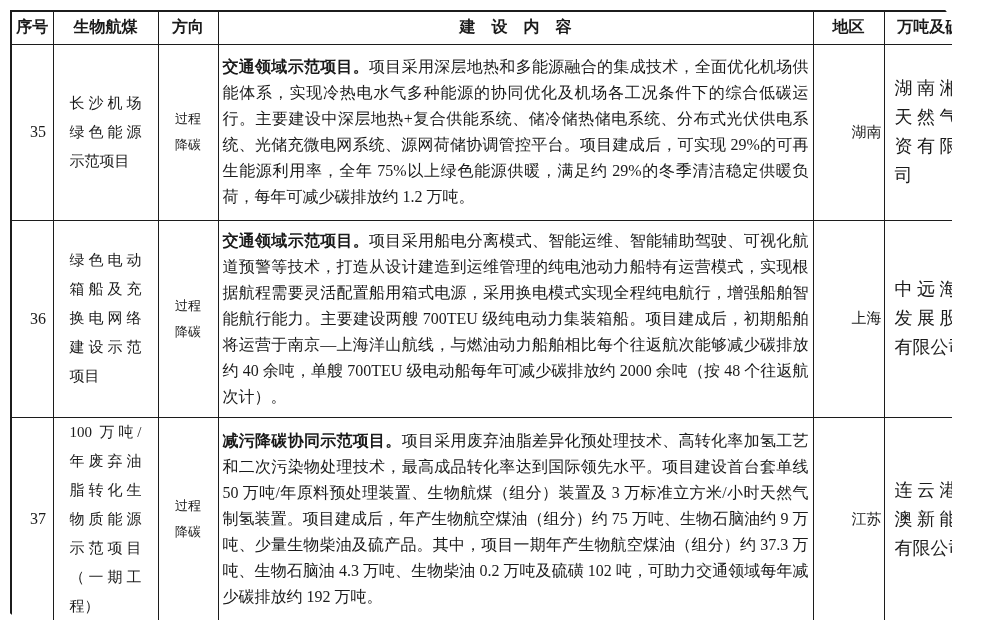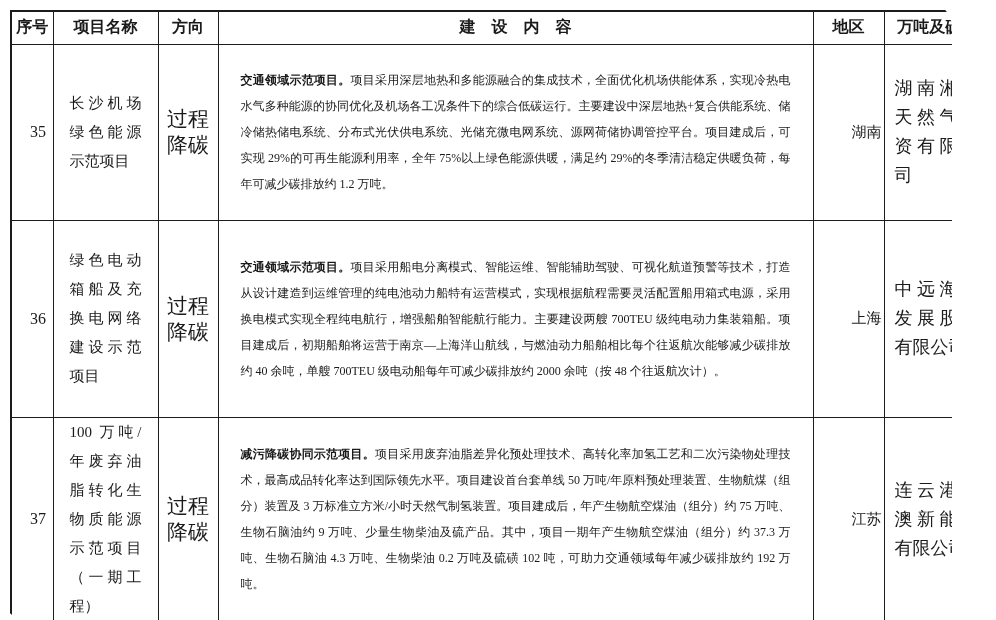--- a/index.html
+++ b/index.html
@@ -107,7 +107,7 @@
     <thead>
       <tr>
         <th>序号</th>
-        <th>项目名称</th>
+        <th>生物航煤</th>
         <th>方向</th>
         <th>建　设　内　容</th>
         <th>地区</th>

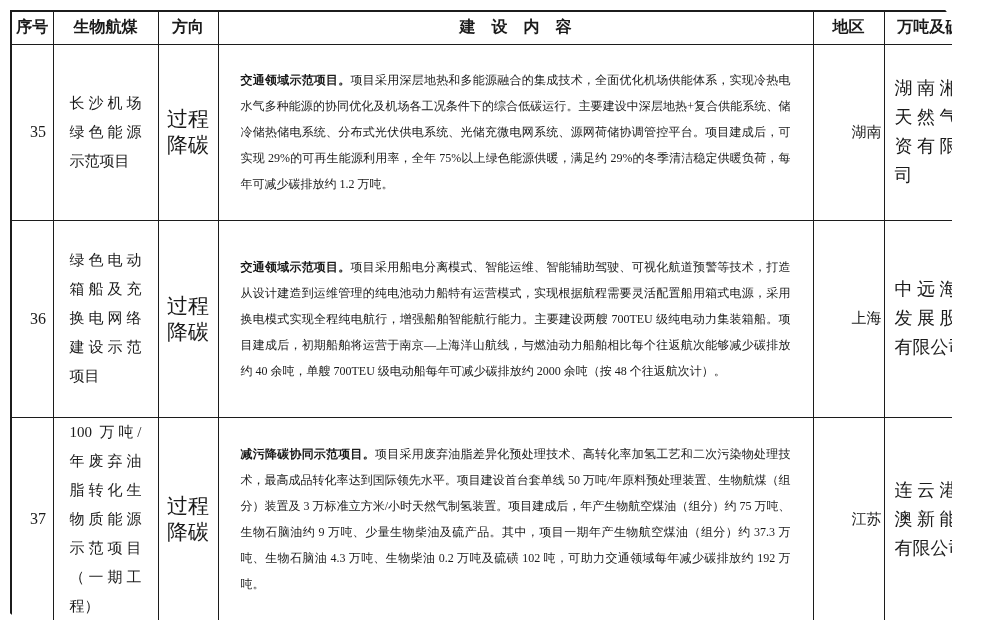--- a/index.html
+++ b/index.html
@@ -69,11 +69,11 @@
     text-justify: inter-character;
   }
   td.c-content {
-    font-size: 12px;
+    font-size: 16px;
     line-height: 26px;
     text-align: justify;
     text-justify: inter-character;
-    padding: 4px 22px;
+    padding: 4px 4px;
   }
   td.c-content .lead {
     font-weight: 700;

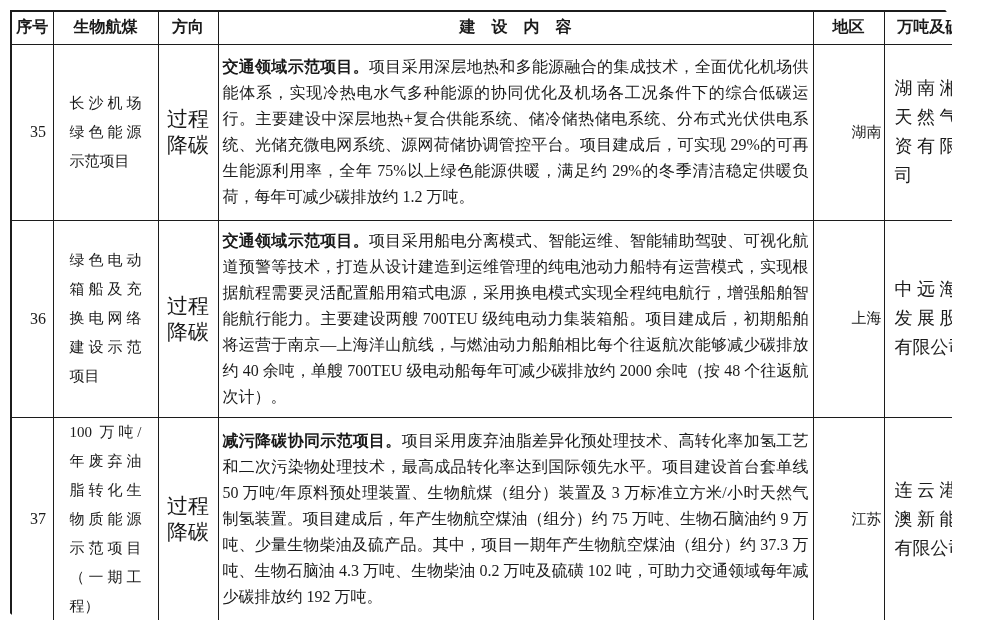--- a/index.html
+++ b/index.html
@@ -57,7 +57,7 @@
     padding: 0 16px;
   }
   td.c-dir {
-    font-size: 21px;
+    font-size: 13px;
     line-height: 26px;
     text-align: center;
     padding: 0 2px;

